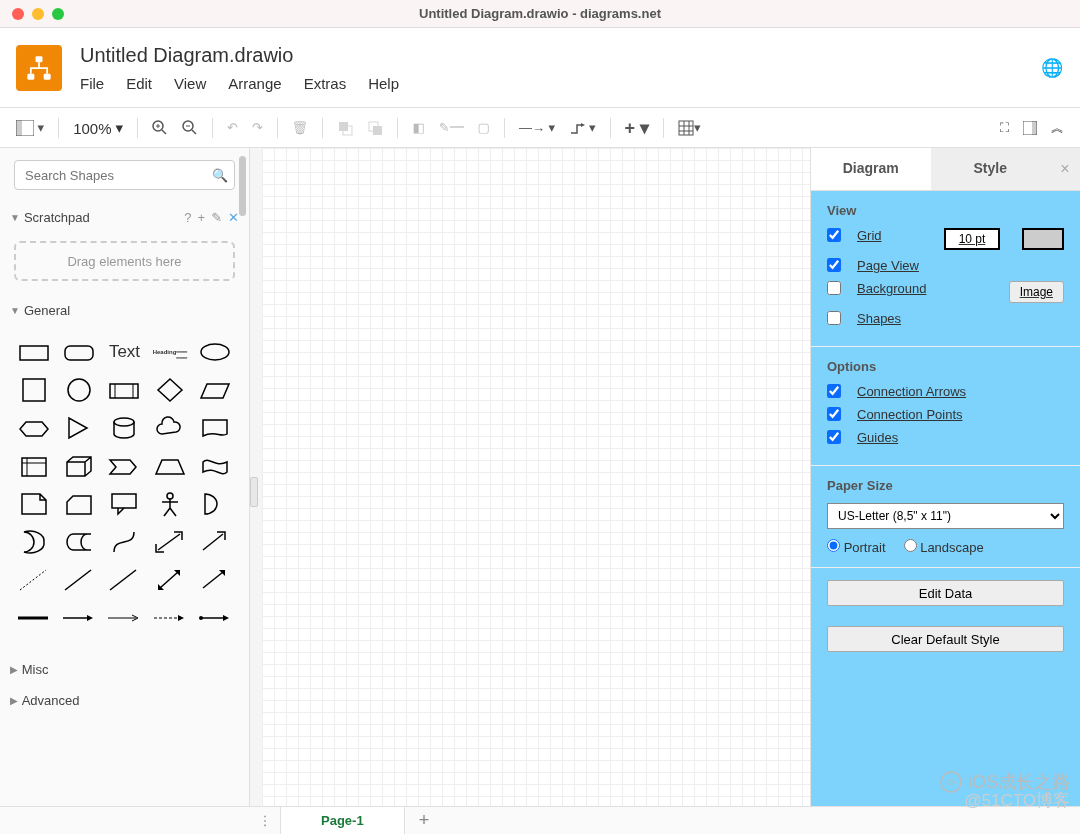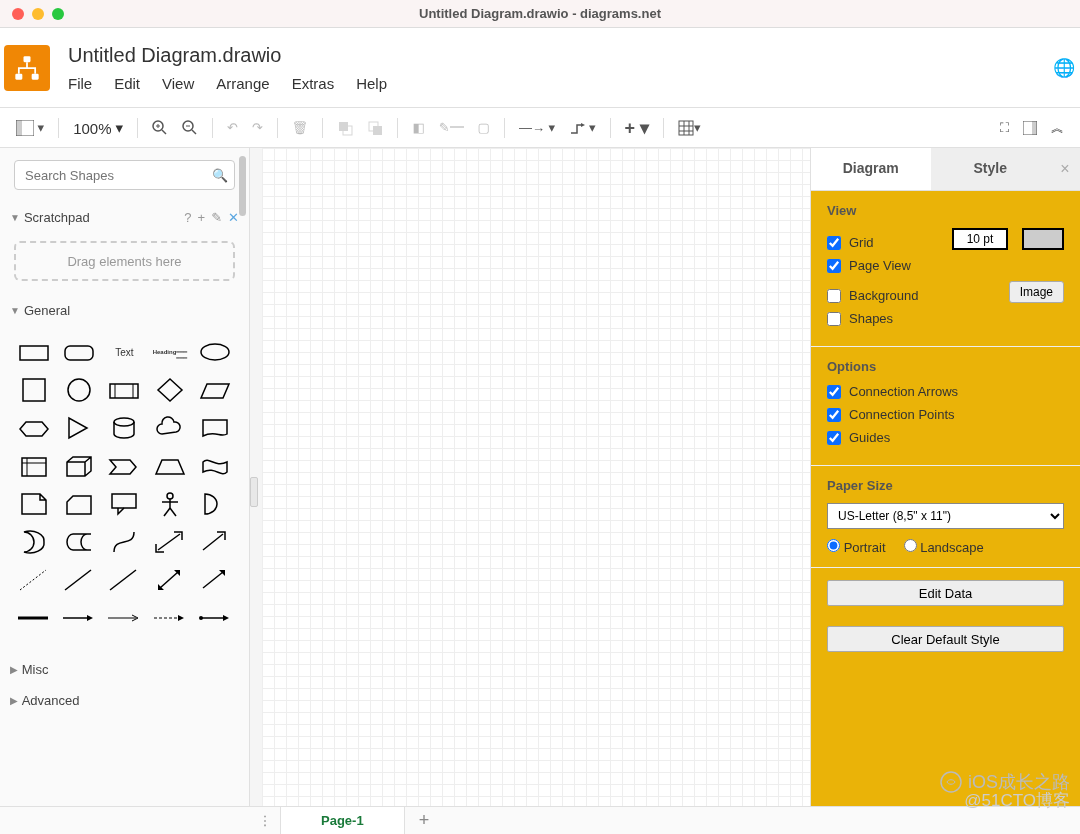--- a/index.html
+++ b/index.html
@@ -9,7 +9,7 @@
 .dot { width: 12px; height: 12px; border-radius: 50%; }
 .dot.red { background: #ff5f57; } .dot.yellow { background: #febc2e; } .dot.green { background: #28c840; }
 .title-txt { position: absolute; left: 50%; transform: translateX(-50%); font-size: 13px; font-weight: 600; color: #555; }
-.header { height: 80px; display: flex; align-items: center; padding: 0 4px; border-bottom: 1px solid #e0e0e0; }
+.header { height: 80px; display: flex; align-items: center; padding: 0 16px; border-bottom: 1px solid #e0e0e0; }
 .logo { width: 46px; height: 46px; background: #f08705; border-radius: 4px; margin-right: 18px; display: flex; align-items: center; justify-content: center; }
 .logo svg { width: 28px; height: 28px; }
 .header-right { flex: 1; }

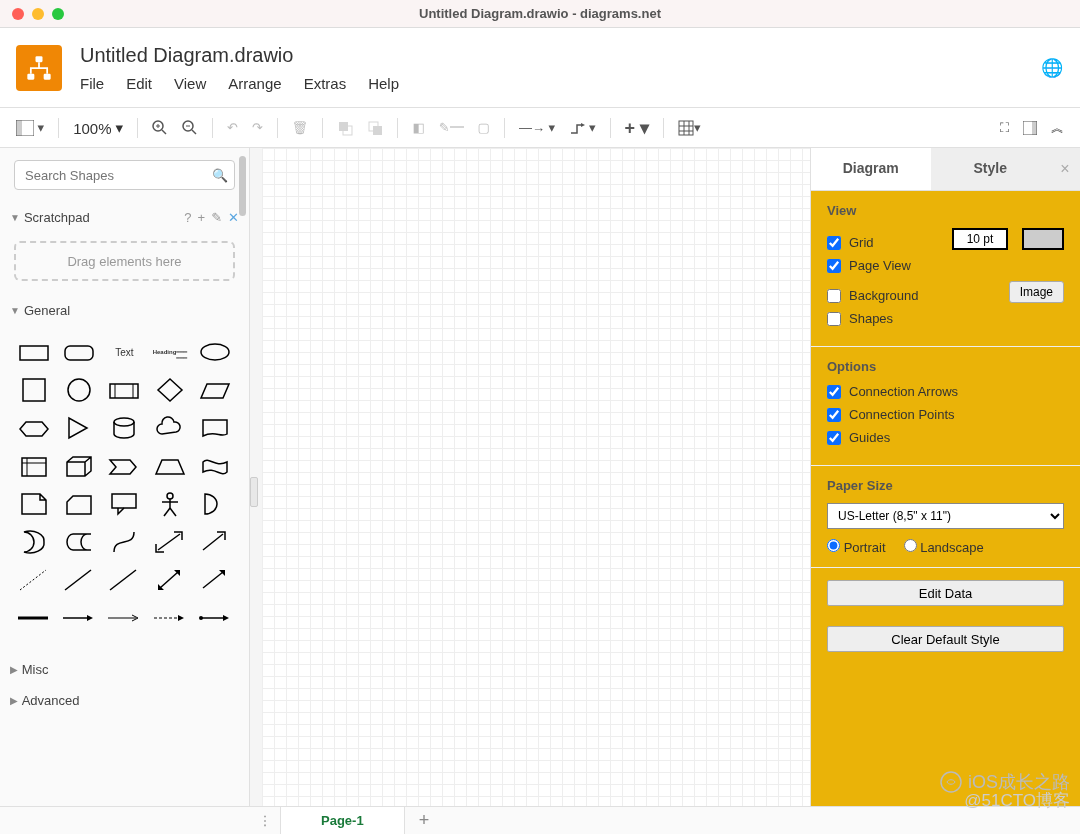--- a/index.html
+++ b/index.html
@@ -44,7 +44,7 @@
                     linear-gradient(#ddd 1px, transparent 1px), linear-gradient(90deg, #ddd 1px, transparent 1px);
   background-size: 12px 12px, 12px 12px, 48px 48px, 48px 48px; }
 .collapse-handle { position: absolute; left: 0; top: 50%; width: 8px; height: 30px; background: #e8e8e8; border: 1px solid #ccc; border-radius: 2px; cursor: pointer; }
-.right-panel { width: 270px; border-left: 1px solid #e0e0e0; background: #eab308; overflow-y: auto; }
+.right-panel { width: 270px; border-left: 1px solid #e0e0e0; background: #7dd3fc; overflow-y: auto; }
 .tabs { display: flex; border-bottom: 1px solid #e0e0e0; }
 .tab { flex: 1; text-align: center; padding: 12px 0; font-size: 14px; font-weight: 600; color: #555; cursor: pointer; }
 .tab.active { background: #fff; } .tab.inactive { background: #eee; }

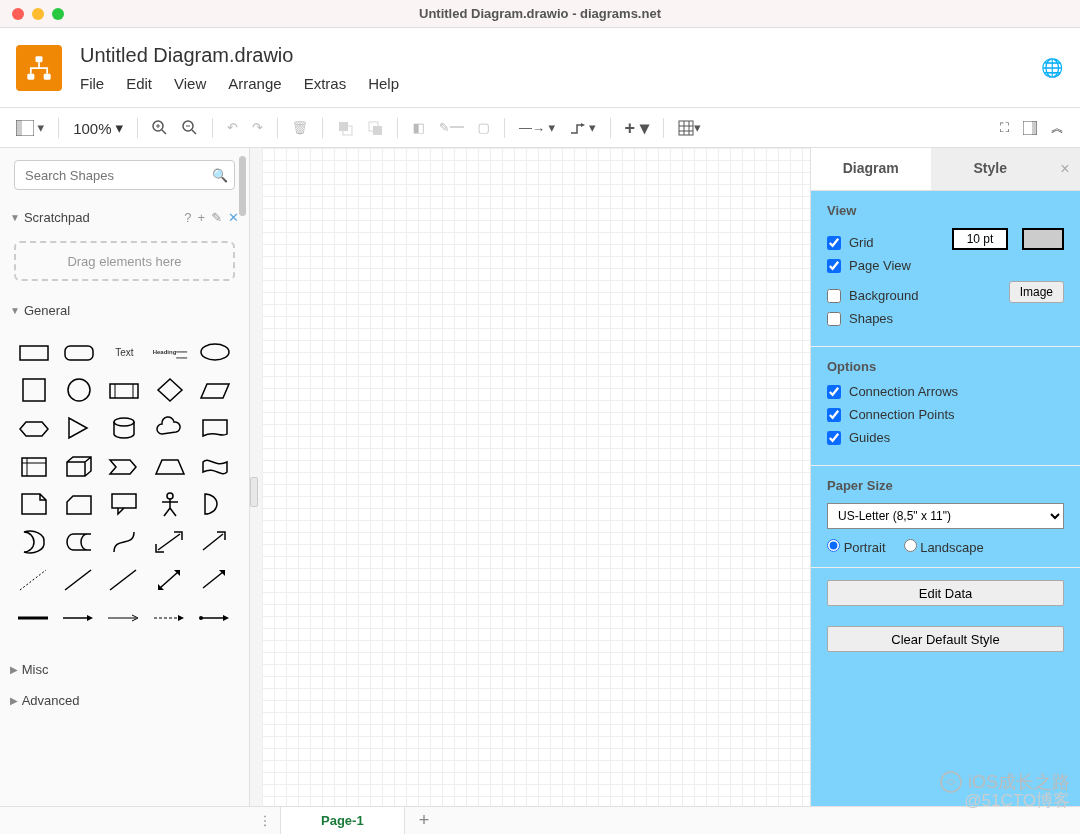--- a/index.html
+++ b/index.html
@@ -51,7 +51,7 @@
 .tab-close { width: 30px; text-align: center; padding: 12px 0; color: #aaa; background: #eee; cursor: pointer; font-size:16px;}
 .panel-section { padding: 12px 16px; border-bottom: 1px solid #eee; }
 .panel-label { font-weight: 600; font-size: 13px; color: #555; margin-bottom: 10px; }
-.chk-row { display: flex; align-items: flex-end; gap: 8px; margin: 8px 0; font-size: 13px; }
+.chk-row { display: flex; align-items: flex-start; gap: 16px; margin: 8px 0; font-size: 13px; text-decoration: underline; }
 .chk-row input[type=checkbox] { width: 14px; height: 14px; accent-color: #0a6cff; }
 .grid-size { width: 56px; height: 22px; border: 2px solid #000; font-size: 12px; text-align: center; margin-left: auto; }
 .grid-color { width: 42px; height: 22px; border: 2px solid #000; background: #ccc; margin-left: 6px; }

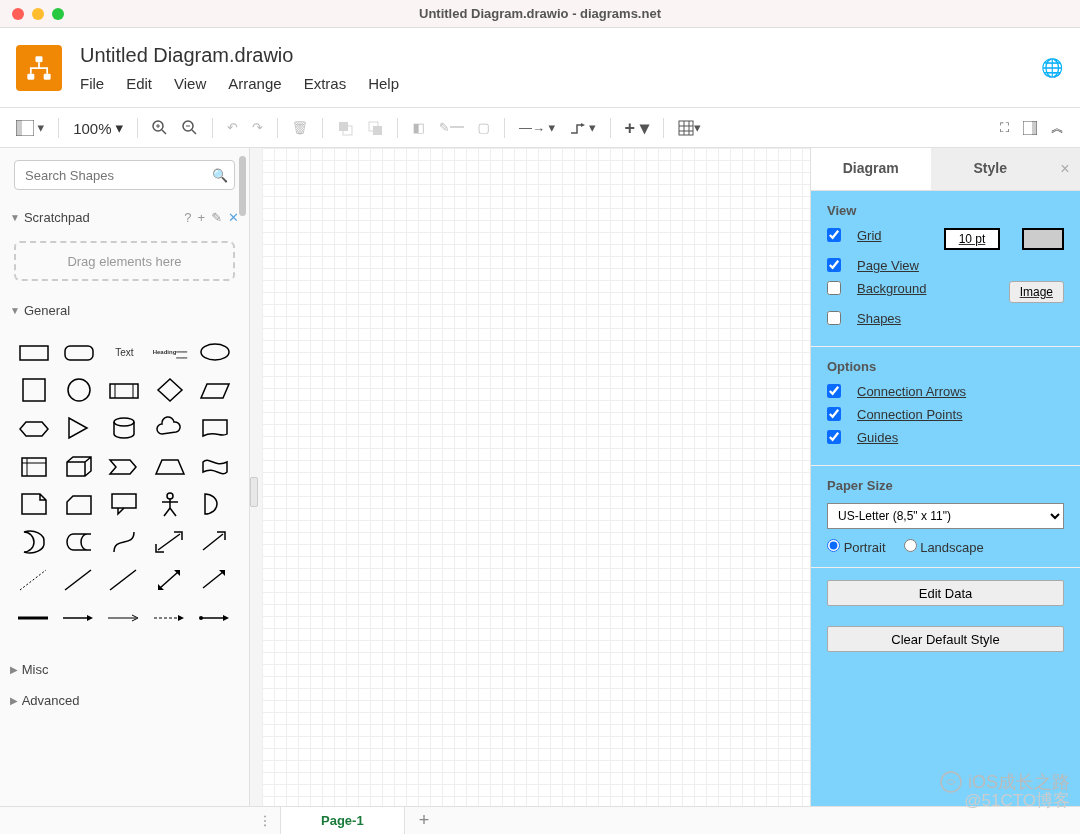--- a/index.html
+++ b/index.html
@@ -35,7 +35,7 @@
 .shapes-grid { display: grid; grid-template-columns: repeat(5, 1fr); gap: 6px 6px; padding: 10px 14px; }
 .shape-cell { height: 32px; display: flex; align-items: center; justify-content: center; cursor: pointer; }
 .shape-cell svg { width: 36px; height: 28px; }
-.shape-cell.text { font-size: 10px; }
+.shape-cell.text { font-size: 17px; }
 .shape-cell.heading { font-size: 6px; text-align: left; line-height: 1; }
 .more-shapes { padding: 12px 14px; color: #e8721c; font-weight: 600; font-size: 14px; border-top: 1px solid #e0e0e0; cursor: pointer; }
 .canvas { flex: 1; background: #f5f5f5; position: relative; overflow: hidden; }

